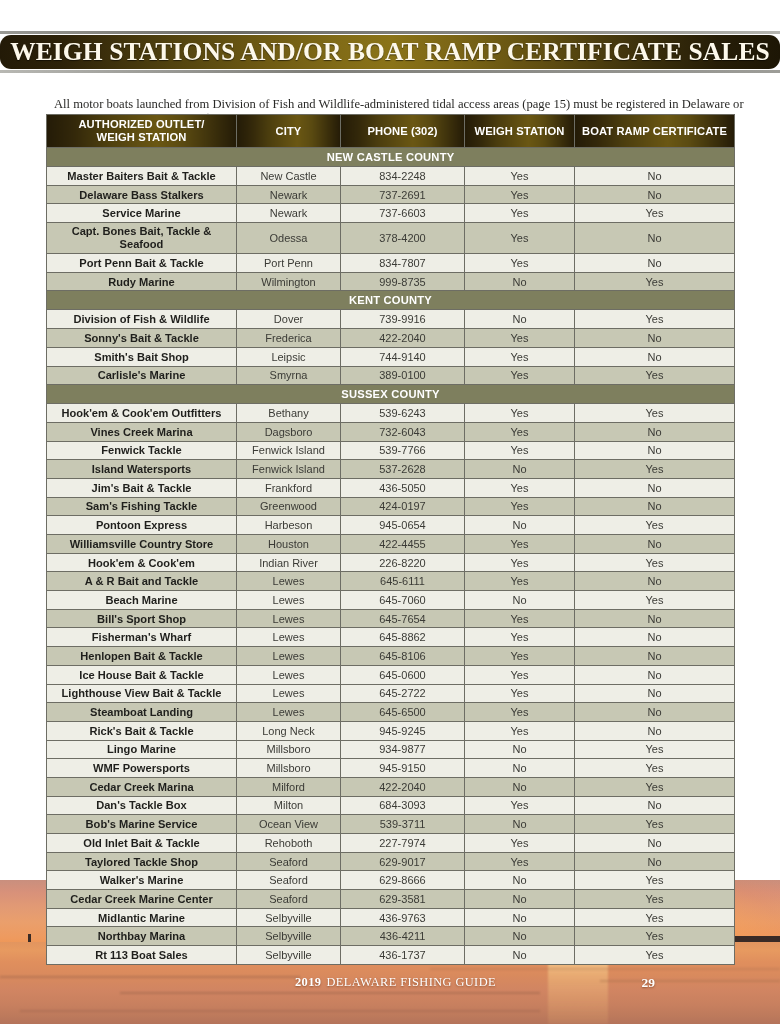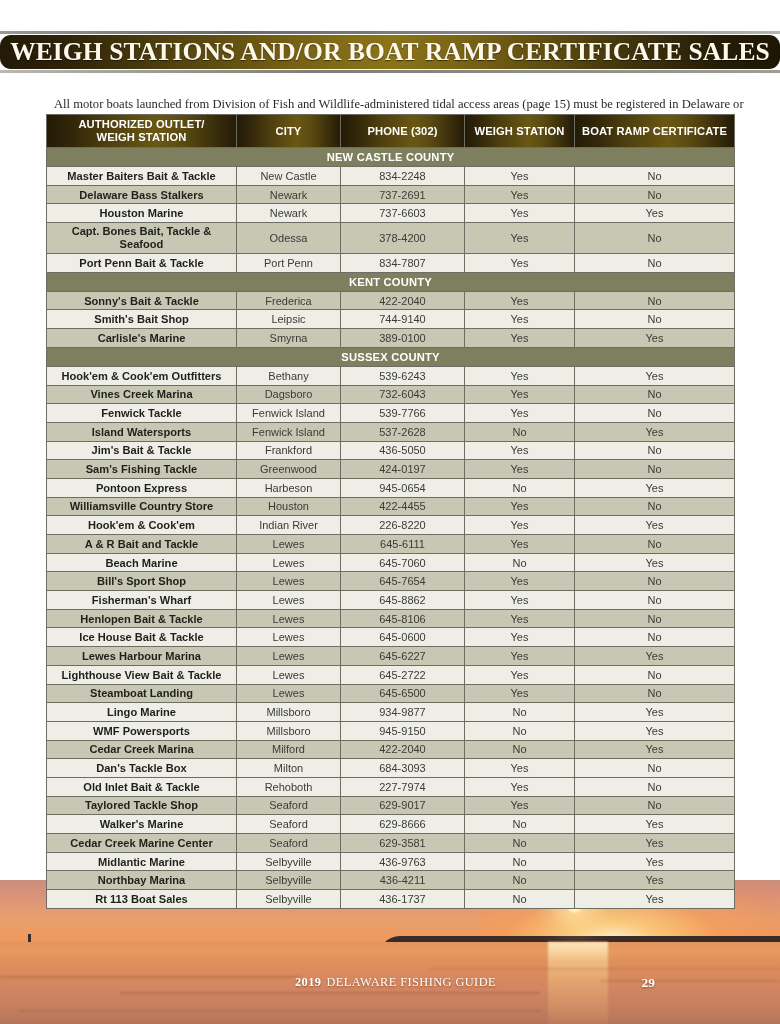--- a/index.html
+++ b/index.html
@@ -303,7 +303,7 @@
           <td>No</td>
         </tr>
         <tr class="data odd">
-          <td class="name">Houston Marine</td>
+          <td class="name">Service Marine</td>
           <td>Newark</td>
           <td>737-6603</td>
           <td>Yes</td>

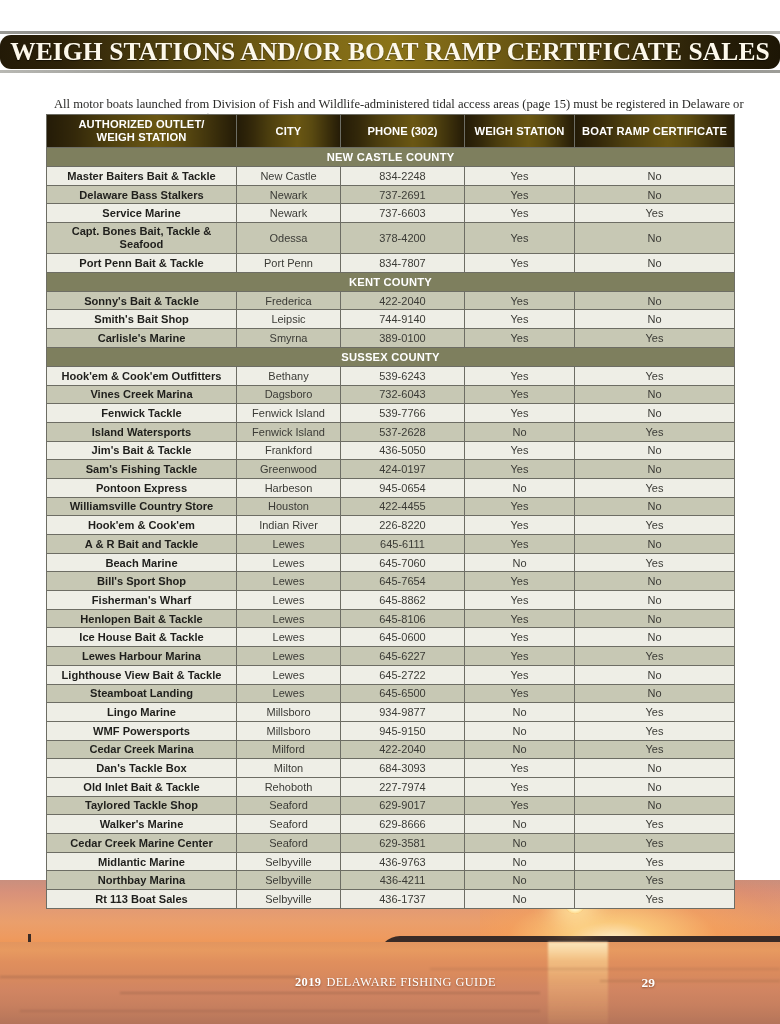--- a/index.html
+++ b/index.html
@@ -323,6 +323,13 @@
           <td>Yes</td>
           <td>No</td>
         </tr>
+        <tr class="data even">
+          <td class="name">Rudy Marine</td>
+          <td>Wilmington</td>
+          <td>999-8735</td>
+          <td>No</td>
+          <td>Yes</td>
+        </tr>
         <tr class="county">
           <td colspan="5">KENT COUNTY</td>
         </tr>

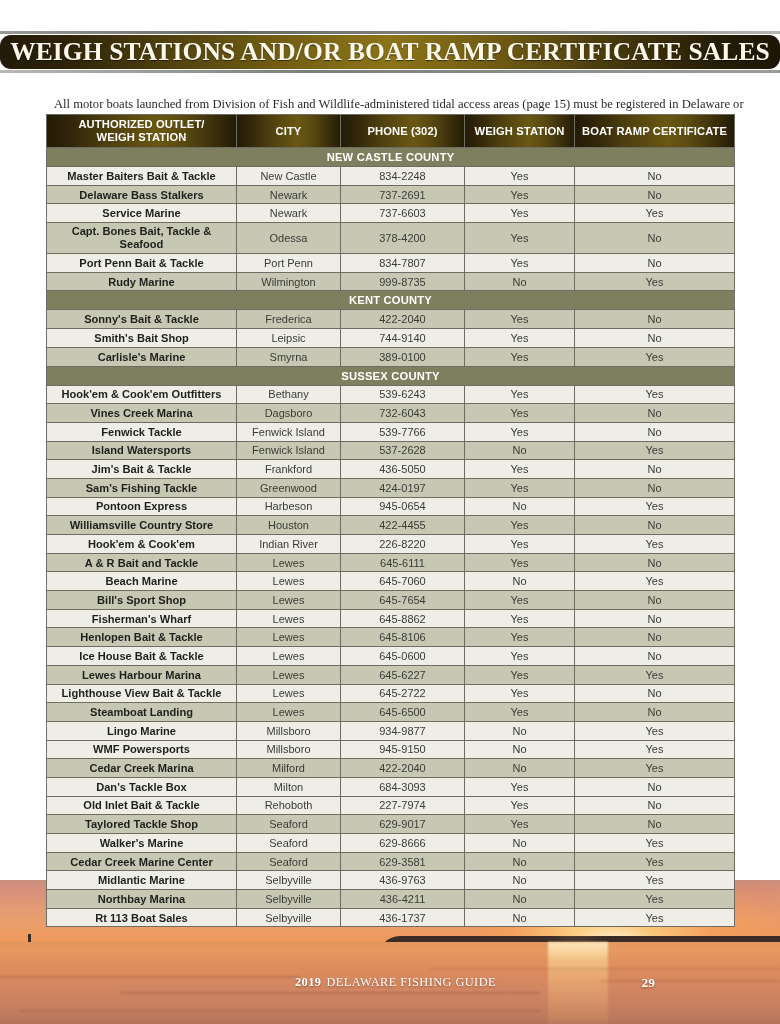--- a/index.html
+++ b/index.html
@@ -333,6 +333,13 @@
         <tr class="county">
           <td colspan="5">KENT COUNTY</td>
         </tr>
+        <tr class="data odd">
+          <td class="name">Division of Fish &amp; Wildlife</td>
+          <td>Dover</td>
+          <td>739-9916</td>
+          <td>No</td>
+          <td>Yes</td>
+        </tr>
         <tr class="data even">
           <td class="name">Sonny's Bait &amp; Tackle</td>
           <td>Frederica</td>

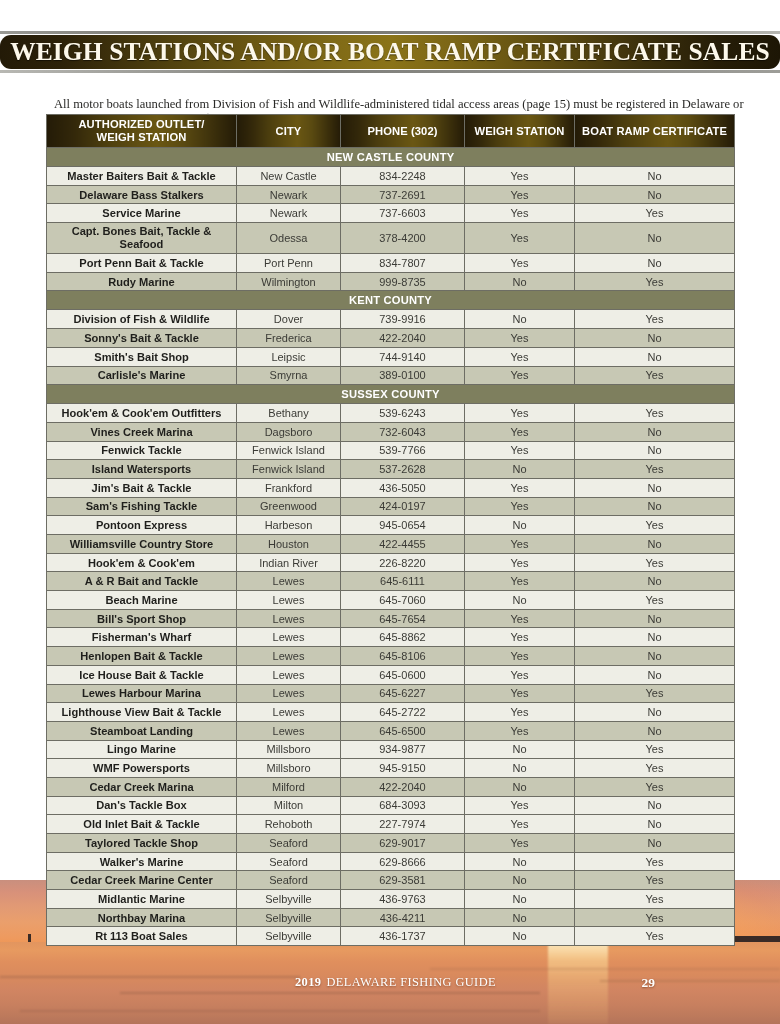--- a/index.html
+++ b/index.html
@@ -469,13 +469,6 @@
           <td>Yes</td>
           <td>No</td>
         </tr>
-        <tr class="data even">
-          <td class="name">Lewes Harbour Marina</td>
-          <td>Lewes</td>
-          <td>645-6227</td>
-          <td>Yes</td>
-          <td>Yes</td>
-        </tr>
         <tr class="data odd">
           <td class="name">Lighthouse View Bait &amp; Tackle</td>
           <td>Lewes</td>

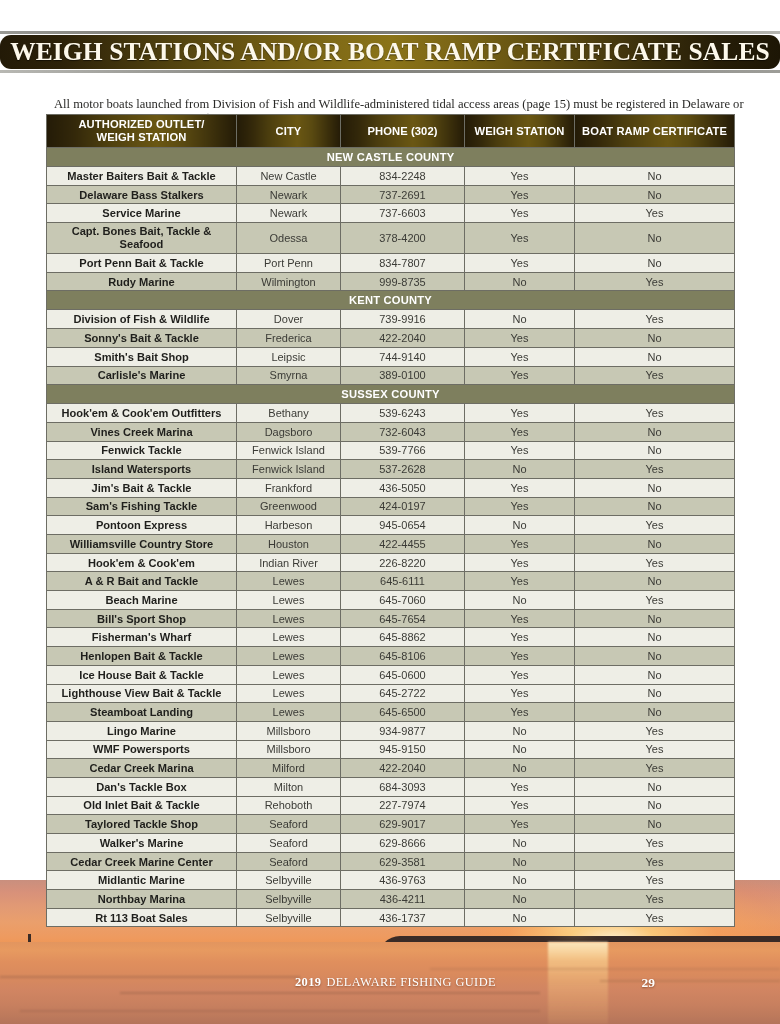--- a/index.html
+++ b/index.html
@@ -484,6 +484,13 @@
           <td>No</td>
         </tr>
         <tr class="data odd">
+          <td class="name">Rick's Bait &amp; Tackle</td>
+          <td>Long Neck</td>
+          <td>945-9245</td>
+          <td>Yes</td>
+          <td>No</td>
+        </tr>
+        <tr class="data odd">
           <td class="name">Lingo Marine</td>
           <td>Millsboro</td>
           <td>934-9877</td>

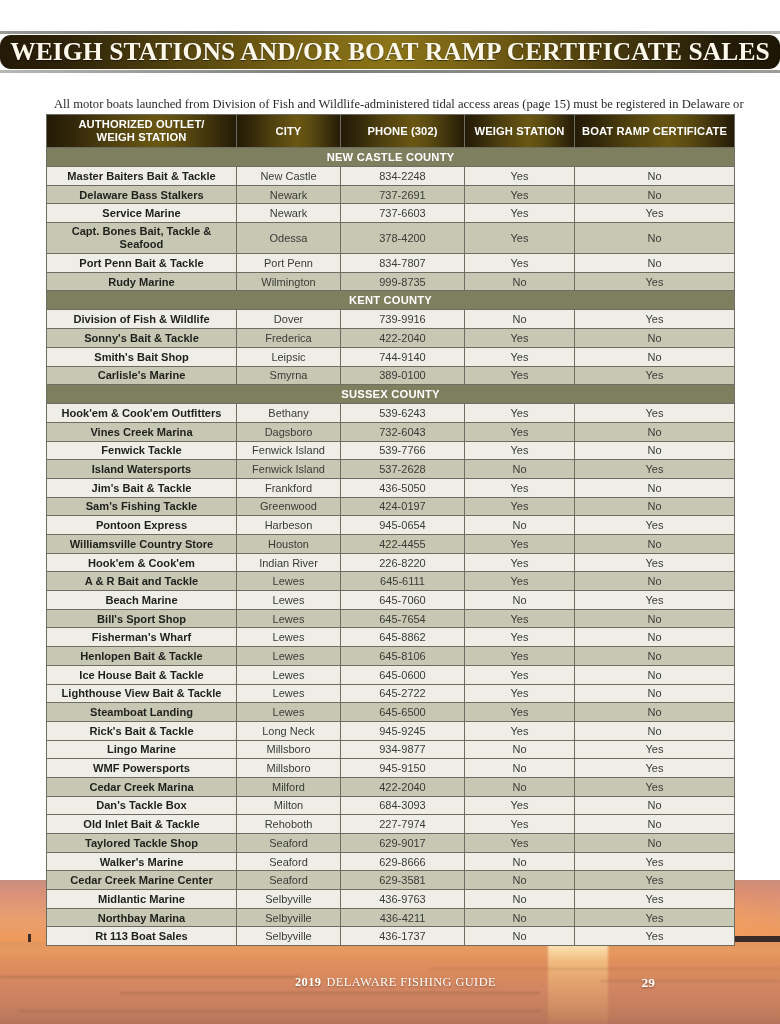--- a/index.html
+++ b/index.html
@@ -518,6 +518,13 @@
           <td>Yes</td>
           <td>No</td>
         </tr>
+        <tr class="data even">
+          <td class="name">Bob's Marine Service</td>
+          <td>Ocean View</td>
+          <td>539-3711</td>
+          <td>No</td>
+          <td>Yes</td>
+        </tr>
         <tr class="data odd">
           <td class="name">Old Inlet Bait &amp; Tackle</td>
           <td>Rehoboth</td>

